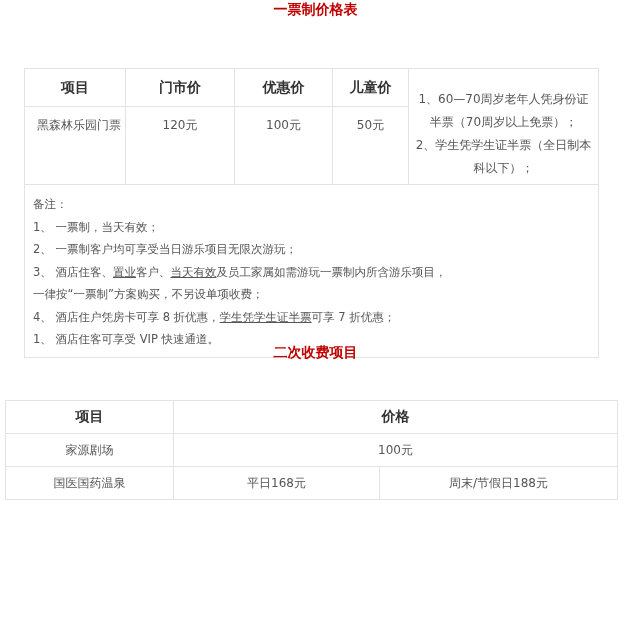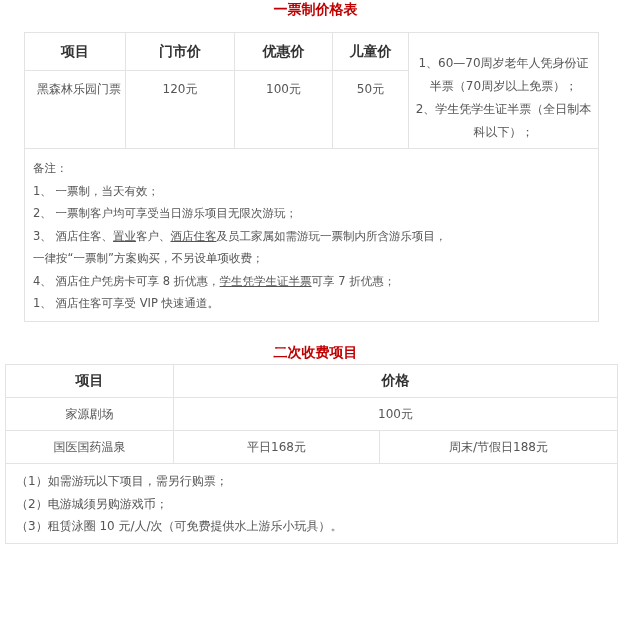--- a/index.html
+++ b/index.html
@@ -32,6 +32,7 @@
     position: absolute;
     border-collapse: collapse;
     table-layout: fixed;
+    margin-top: 36px;
   }
   td {
     border: 1px solid #e3e3e3;

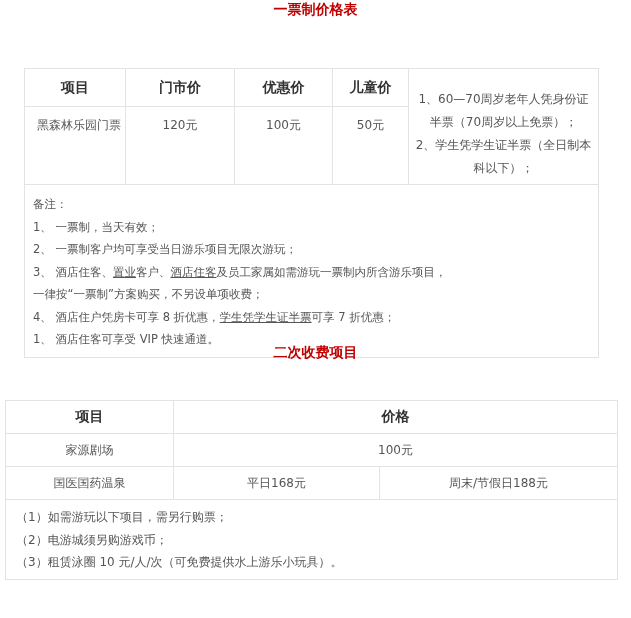--- a/index.html
+++ b/index.html
@@ -127,7 +127,7 @@
       <span class="note-line">备注：</span>
       <span class="note-line">1、 一票制，当天有效；</span>
       <span class="note-line">2、 一票制客户均可享受当日游乐项目无限次游玩；</span>
-      <span class="note-line"><span>3、 酒店住客、</span><span class="kw">置业</span><span>客户、</span><span class="kw">酒店住客</span><span>及员工家属如需游玩一票制内所含游乐项目，</span></span>
+      <span class="note-line"><span>3、 酒店住客、</span><span class="kw">置业</span><span>客户、</span><span class="kw">当天有效</span><span>及员工家属如需游玩一票制内所含游乐项目，</span></span>
       <span class="note-line">一律按“一票制”方案购买，不另设单项收费；</span>
       <span class="note-line"><span>4、 酒店住户凭房卡可享 8 折优惠，</span><span class="kw">学生凭学生证半票</span><span>可享 7 折优惠；</span></span>
       <span class="note-line">1、 酒店住客可享受 VIP 快速通道。</span>

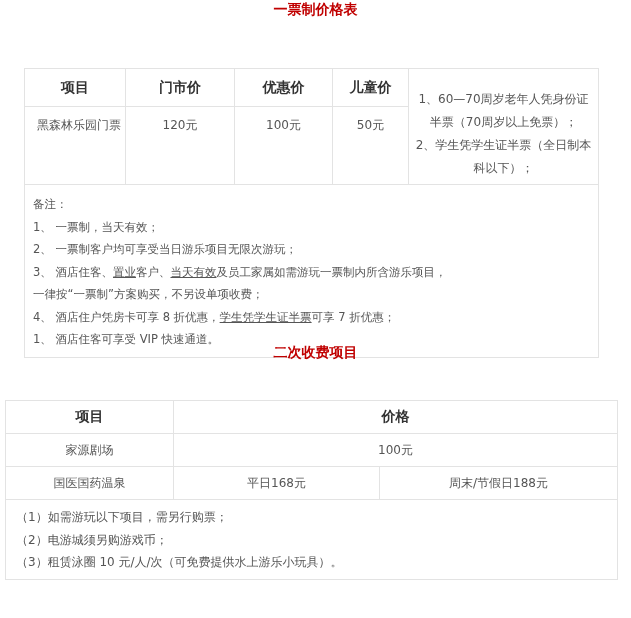--- a/index.html
+++ b/index.html
@@ -158,13 +158,6 @@
     <td>平日168元</td>
     <td>周末/节假日188元</td>
   </tr>
-  <tr>
-    <td class="notes2" colspan="3">
-      <span class="note-line">（1）如需游玩以下项目，需另行购票；</span>
-      <span class="note-line">（2）电游城须另购游戏币；</span>
-      <span class="note-line">（3）租赁泳圈 10 元/人/次（可免费提供水上游乐小玩具）。</span>
-    </td>
-  </tr>
 </tbody>
   </table>
 

